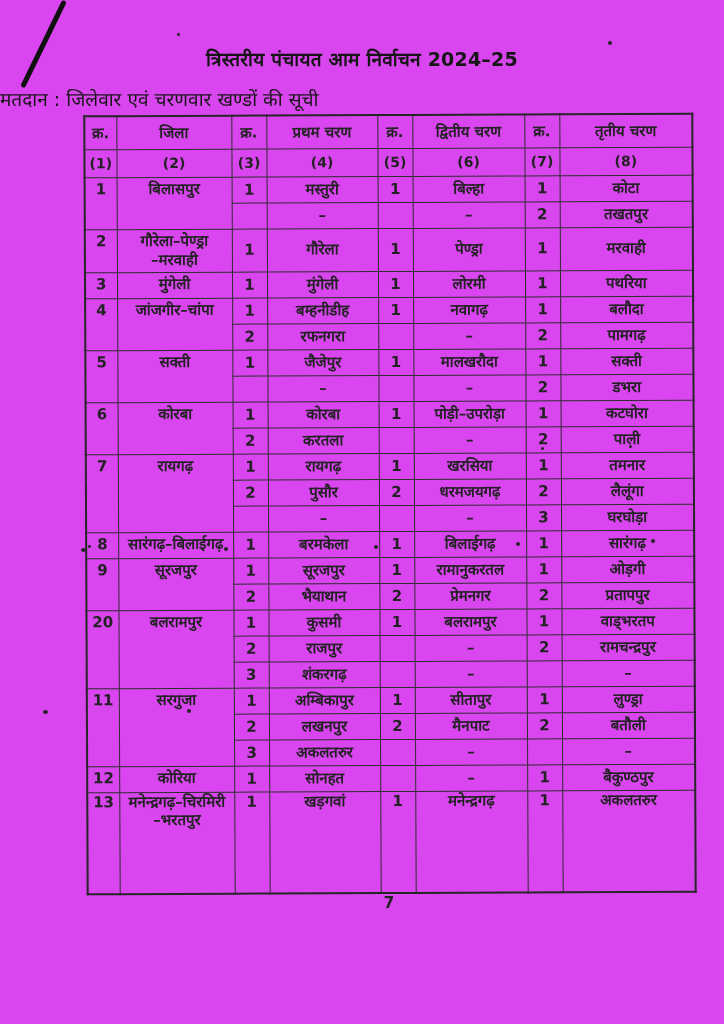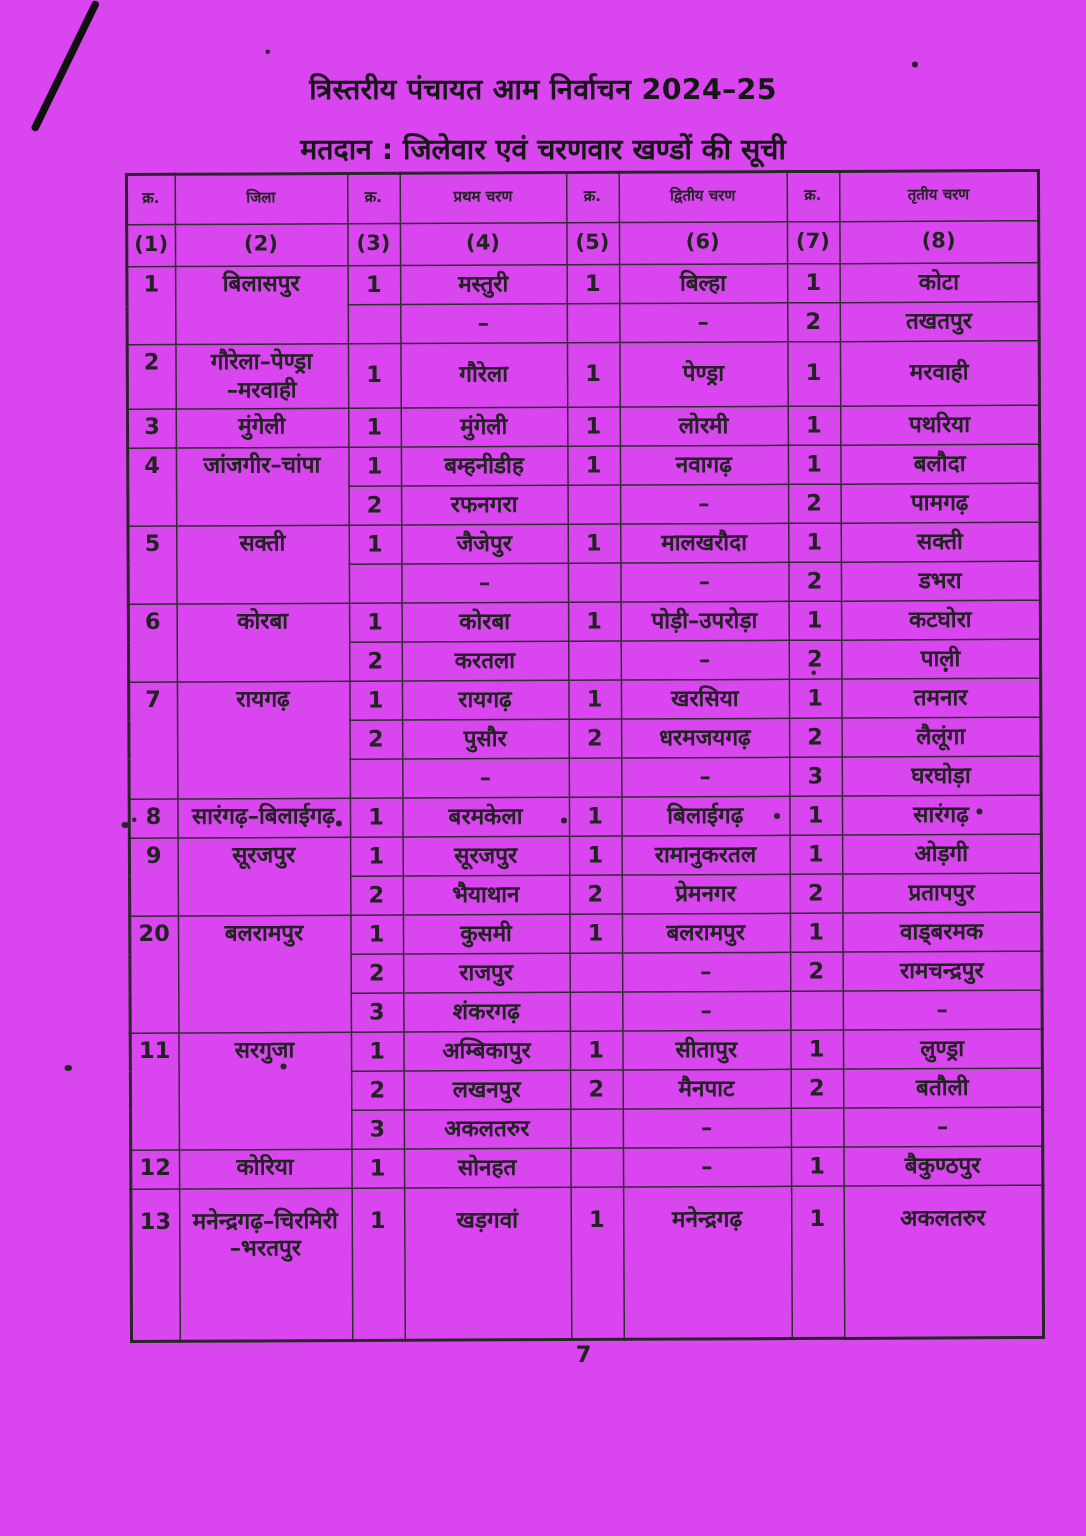--- a/index.html
+++ b/index.html
@@ -24,7 +24,7 @@
   }
   .doc-subtitle {
     position: absolute; top: 86px; left: 0; width: 724px;
-    text-align: center; font-size: 19px; font-weight: bold;
+    text-align: left; font-size: 19px; font-weight: normal;
     color: #161616;
   }
 

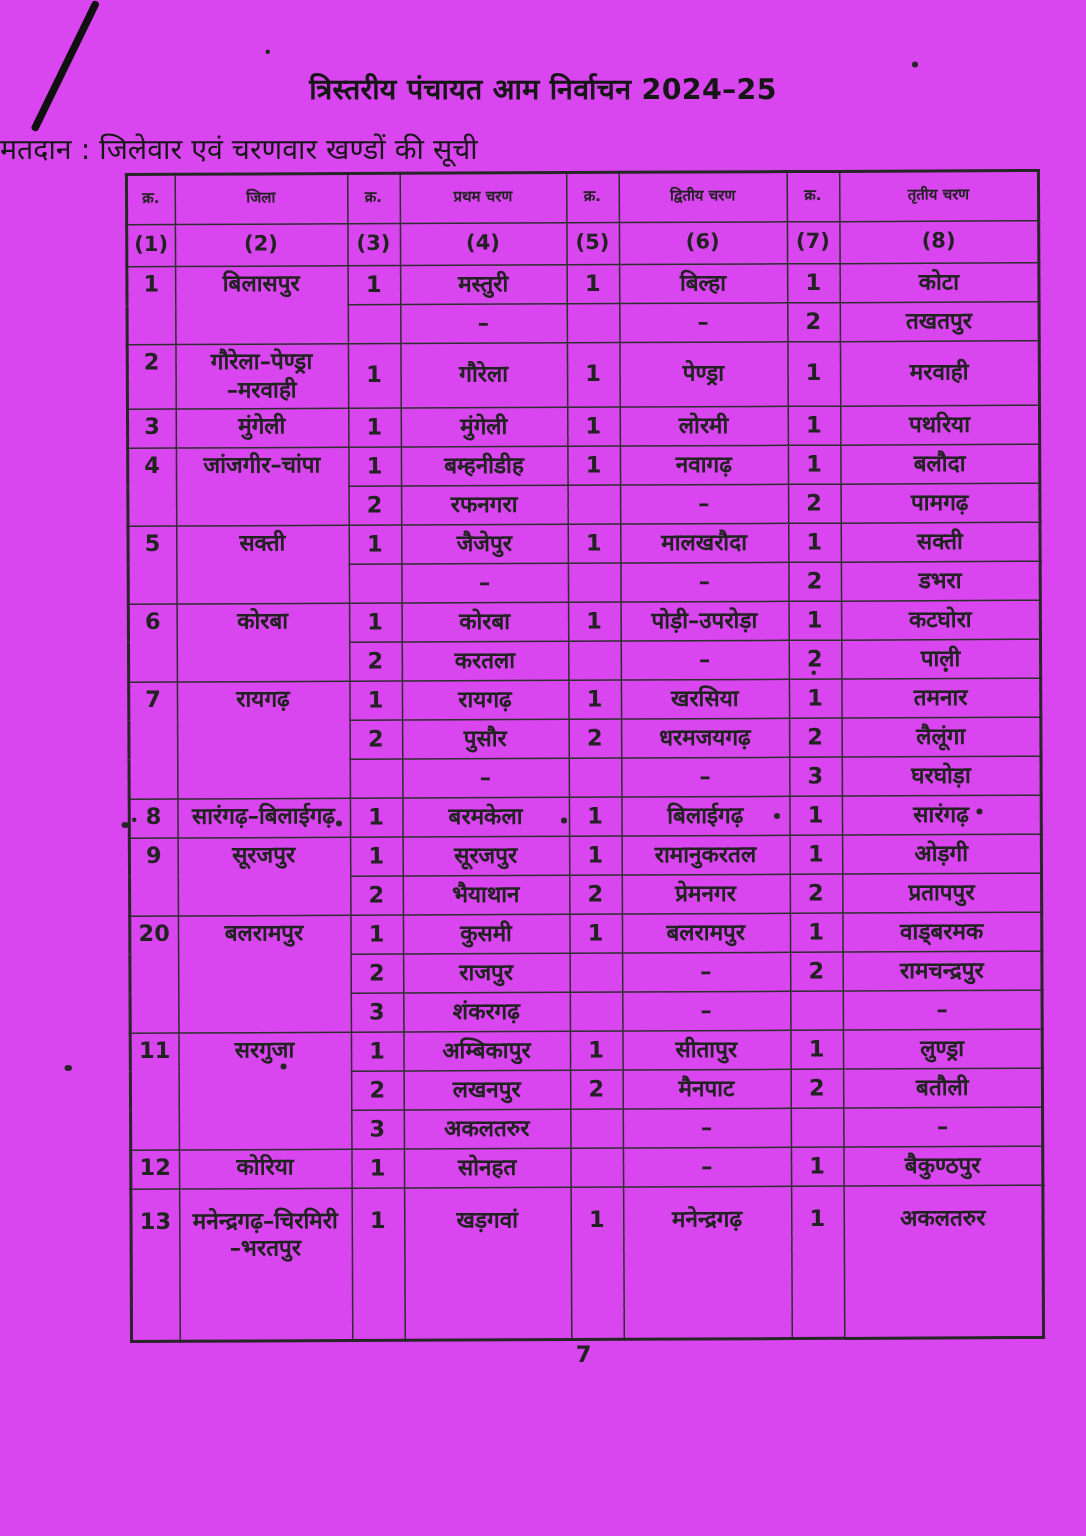--- a/index.html
+++ b/index.html
@@ -46,7 +46,7 @@
     overflow: hidden;
     line-height: 1.25;
   }
-  table.sched th { font-size: 10px; height: 28px; margin-top: 40px; }
+  table.sched th { font-size: 15px; height: 28px; margin-top: 40px; }
   tr.colnum-row td { height: 23px; font-size: 14px; }
   tr.data-row { height: 26px; }
   td.num-cell { font-size: 14px; }

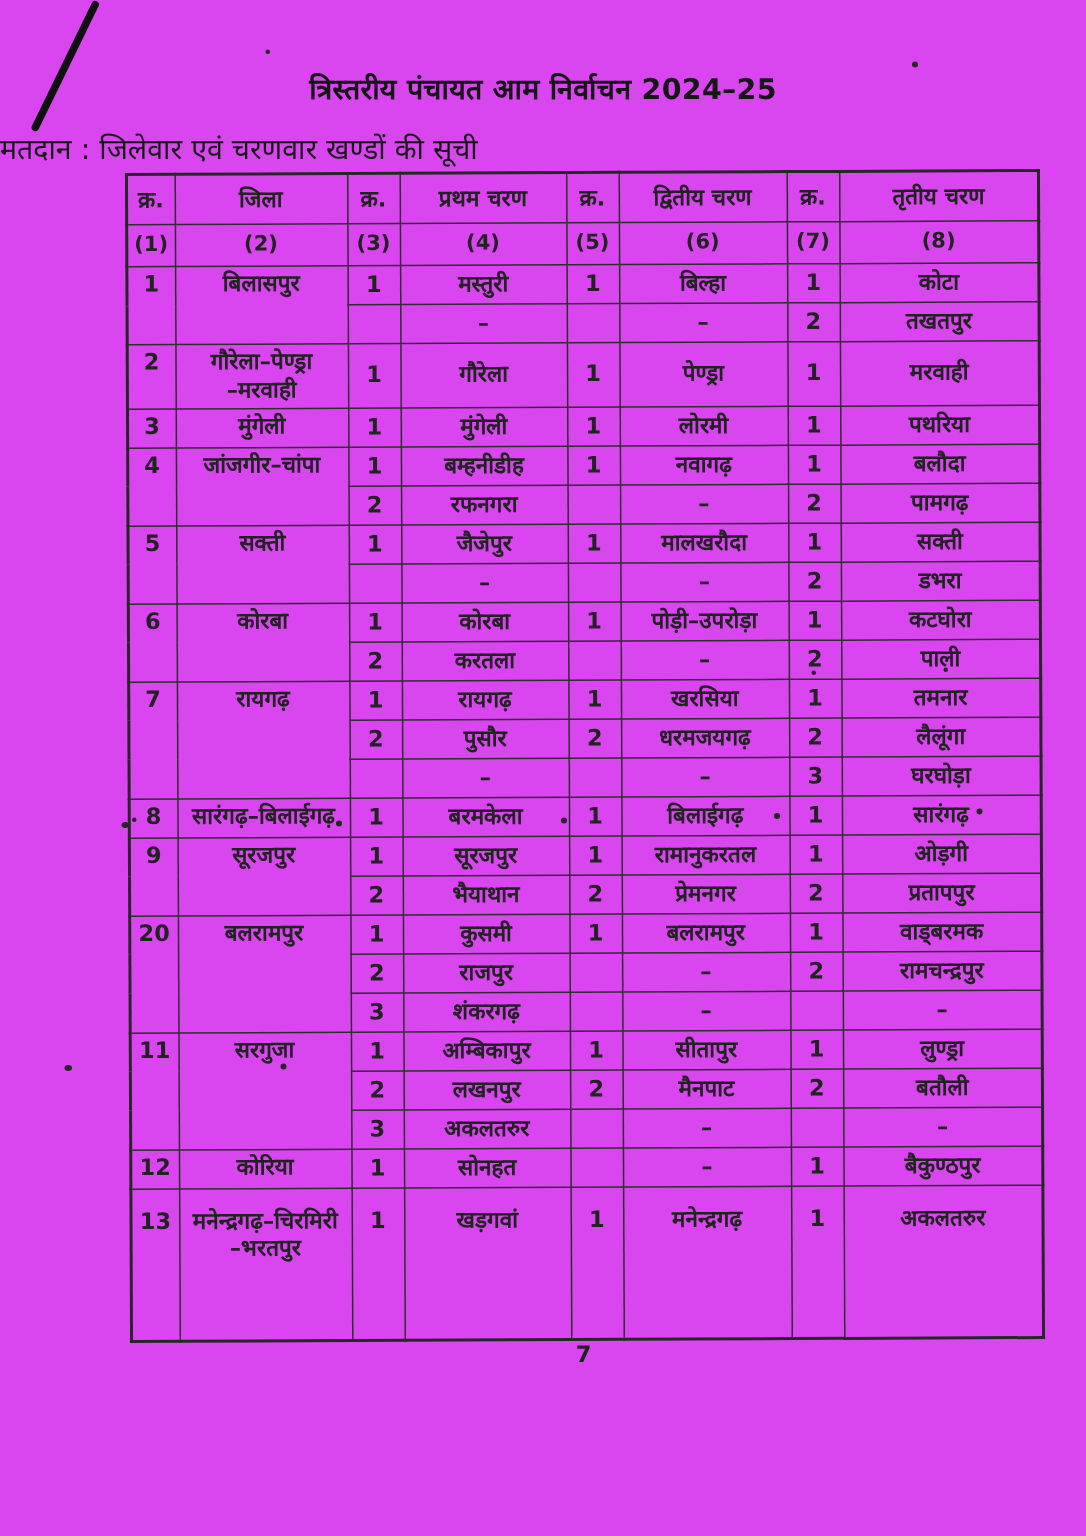--- a/index.html
+++ b/index.html
@@ -286,7 +286,7 @@
           <td class="num-cell">1</td>
           <td class="name-cell">बलरामपुर</td>
           <td class="num-cell">1</td>
-          <td class="name-cell">वाड्बरमक</td>
+          <td class="name-cell">वाड्भरतप</td>
         </tr>
         <tr class="data-row">
           <td class="num-cell">2</td>

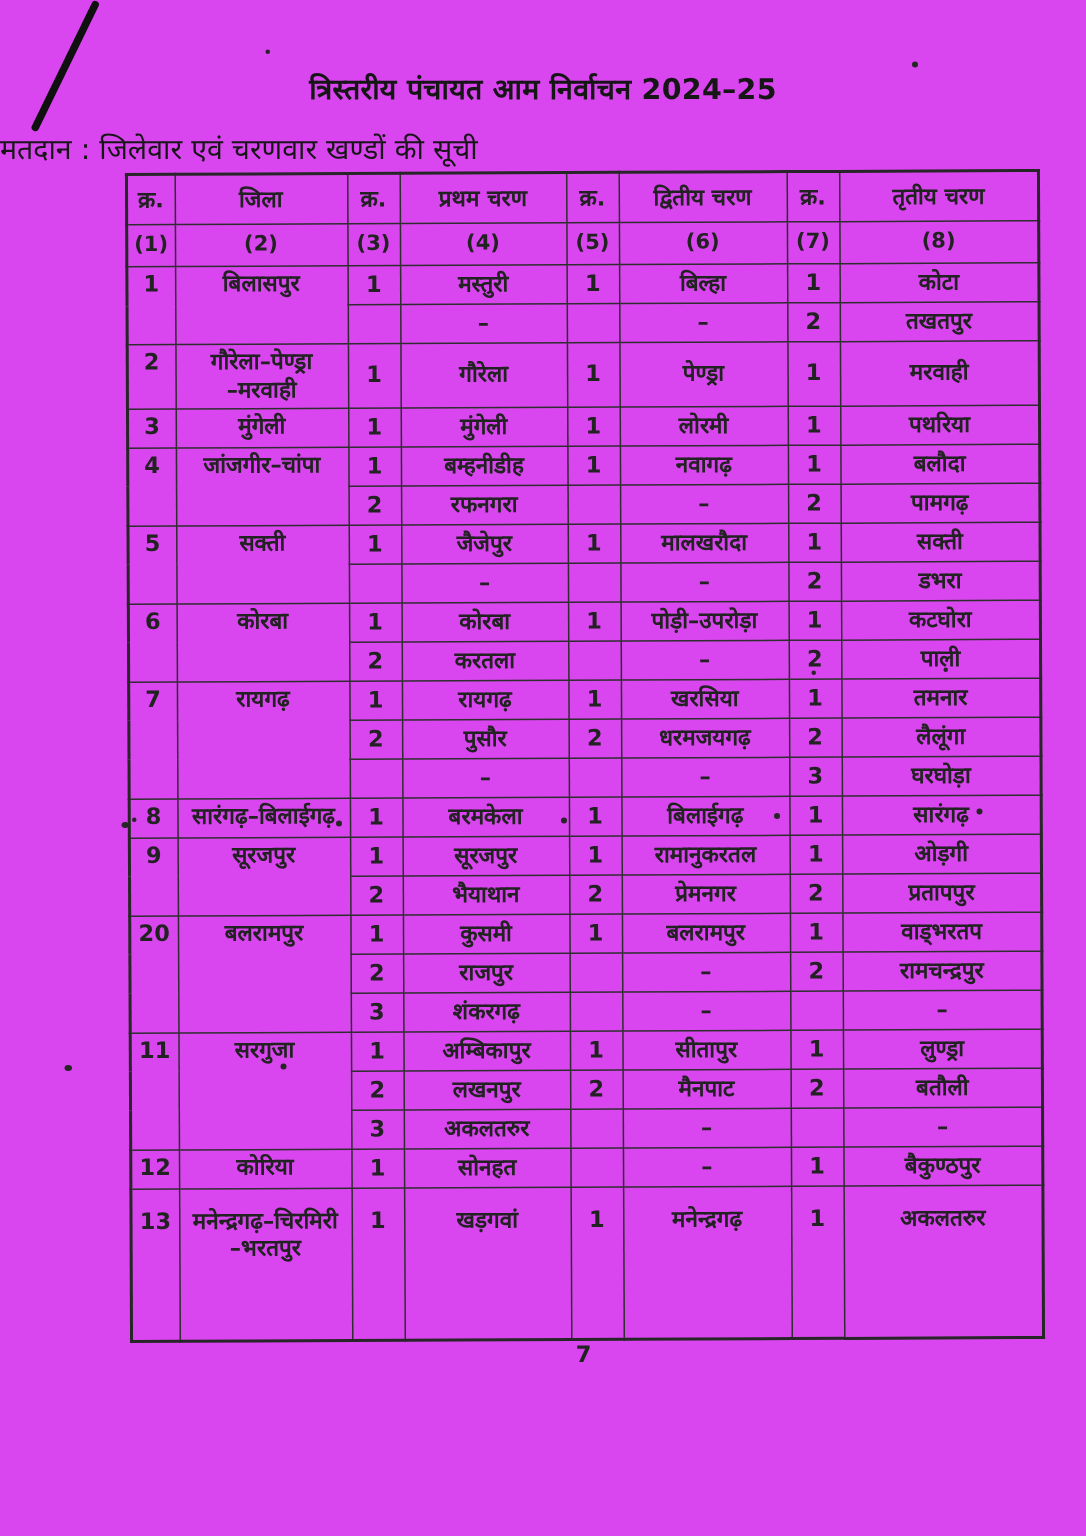--- a/index.html
+++ b/index.html
@@ -52,7 +52,7 @@
   td.num-cell { font-size: 14px; }
   td.sn-cell, td.district-cell { vertical-align: top; padding-top: 4px; }
   tr.tall-row { height: 102px; }
-  tr.tall-row td { vertical-align: top; padding-top: 12px; }
+  tr.tall-row td { vertical-align: top; padding-top: 0; }
 
   
   .page-number {

